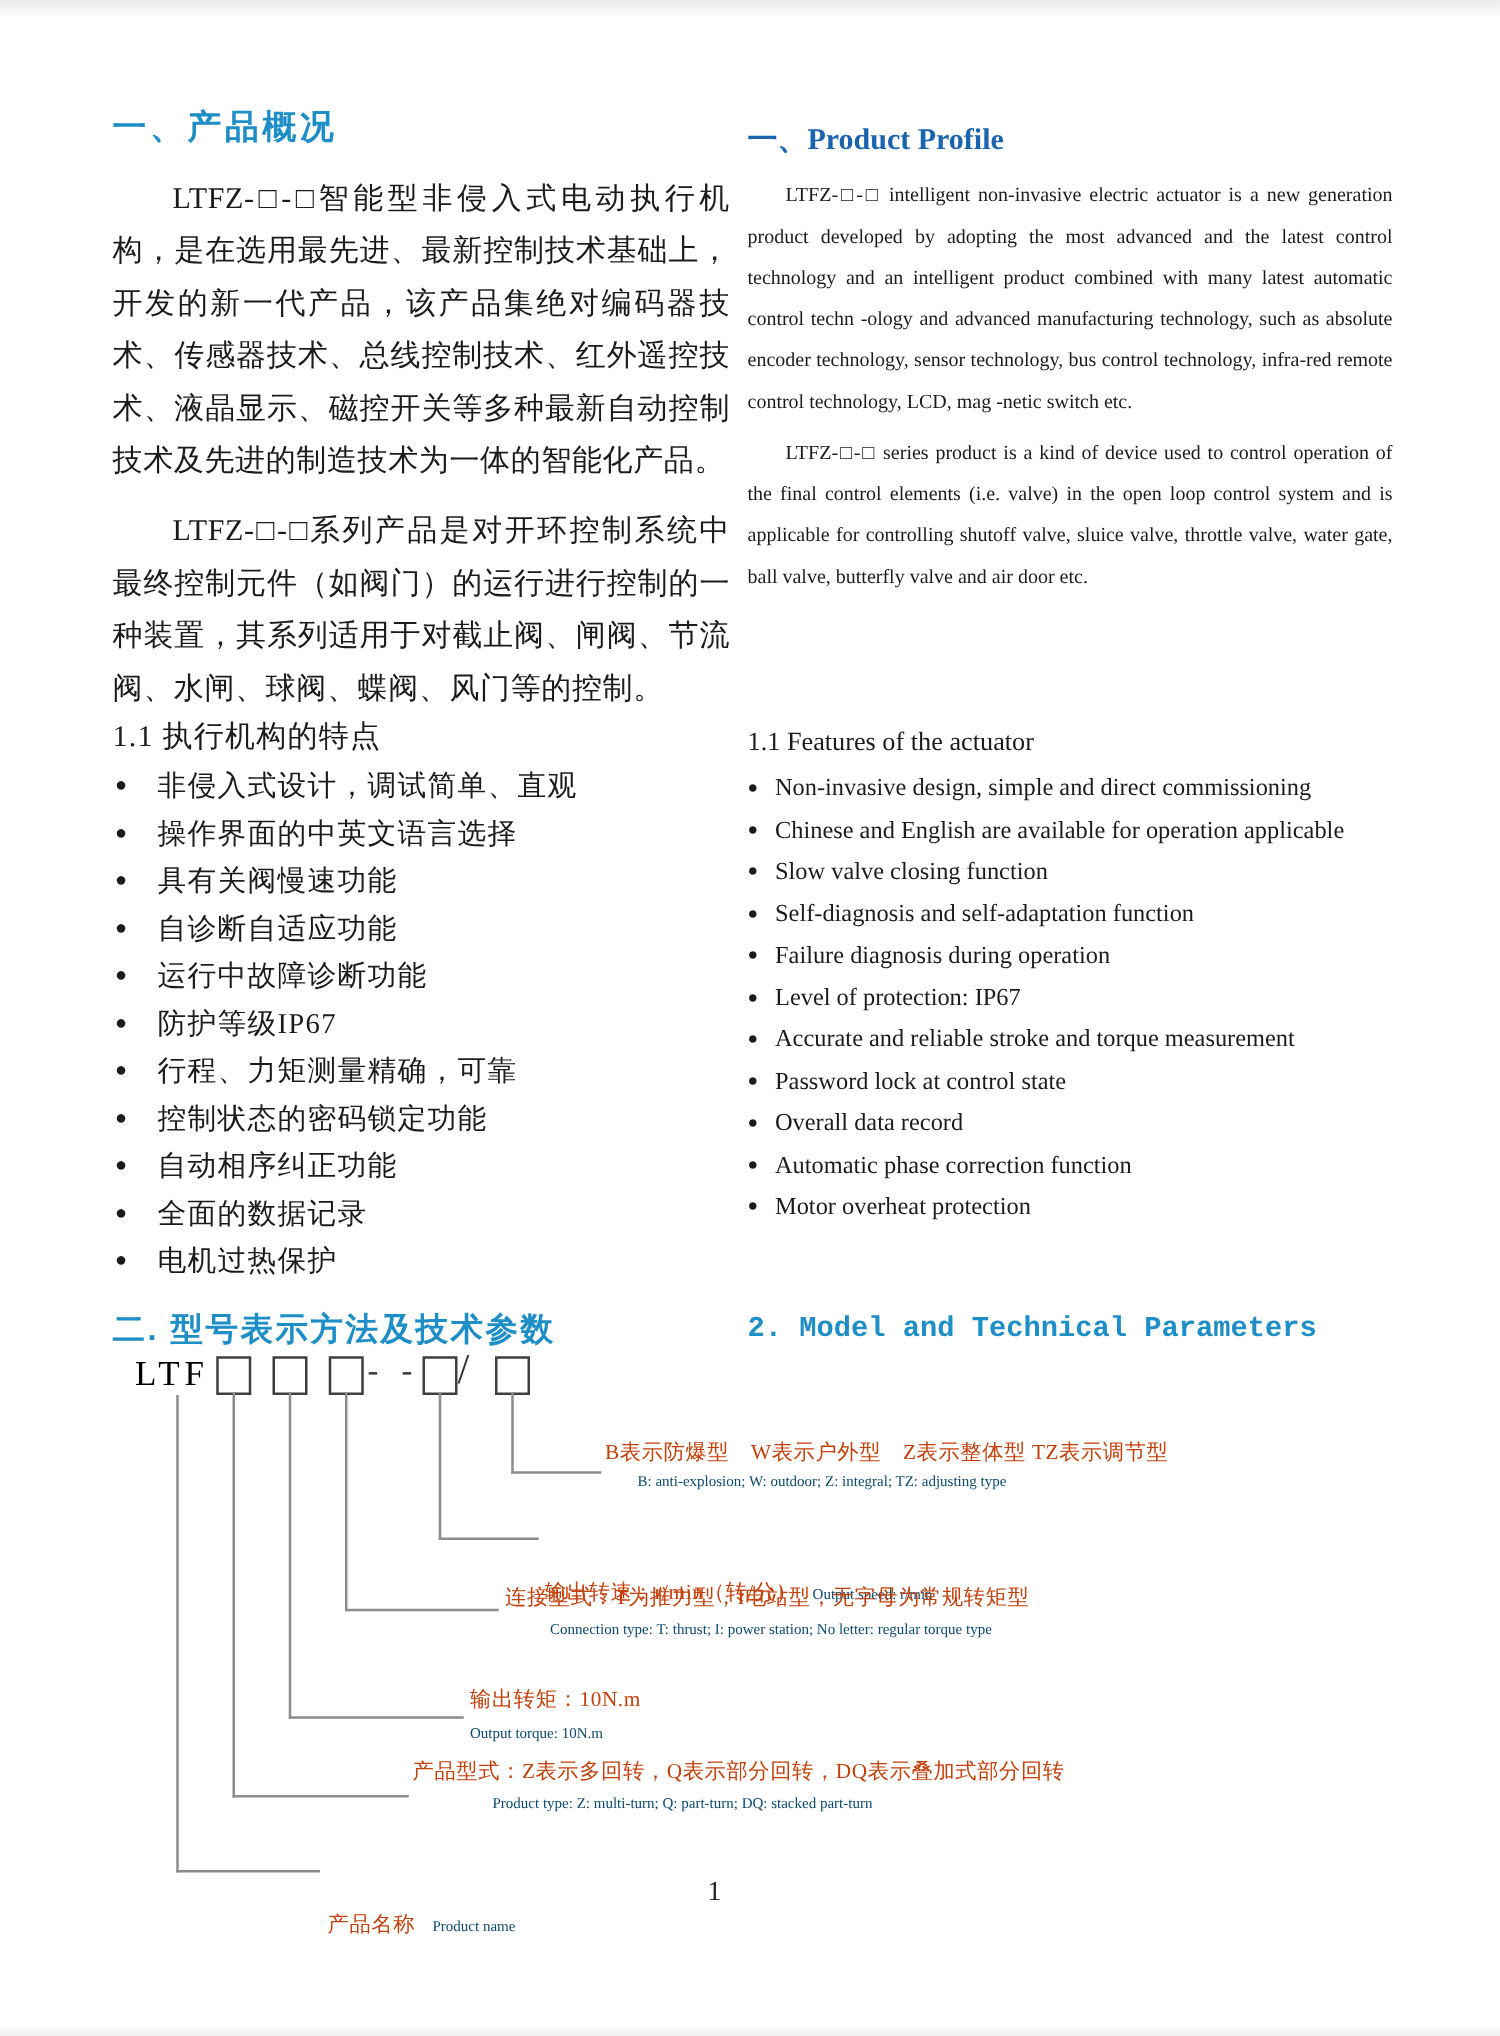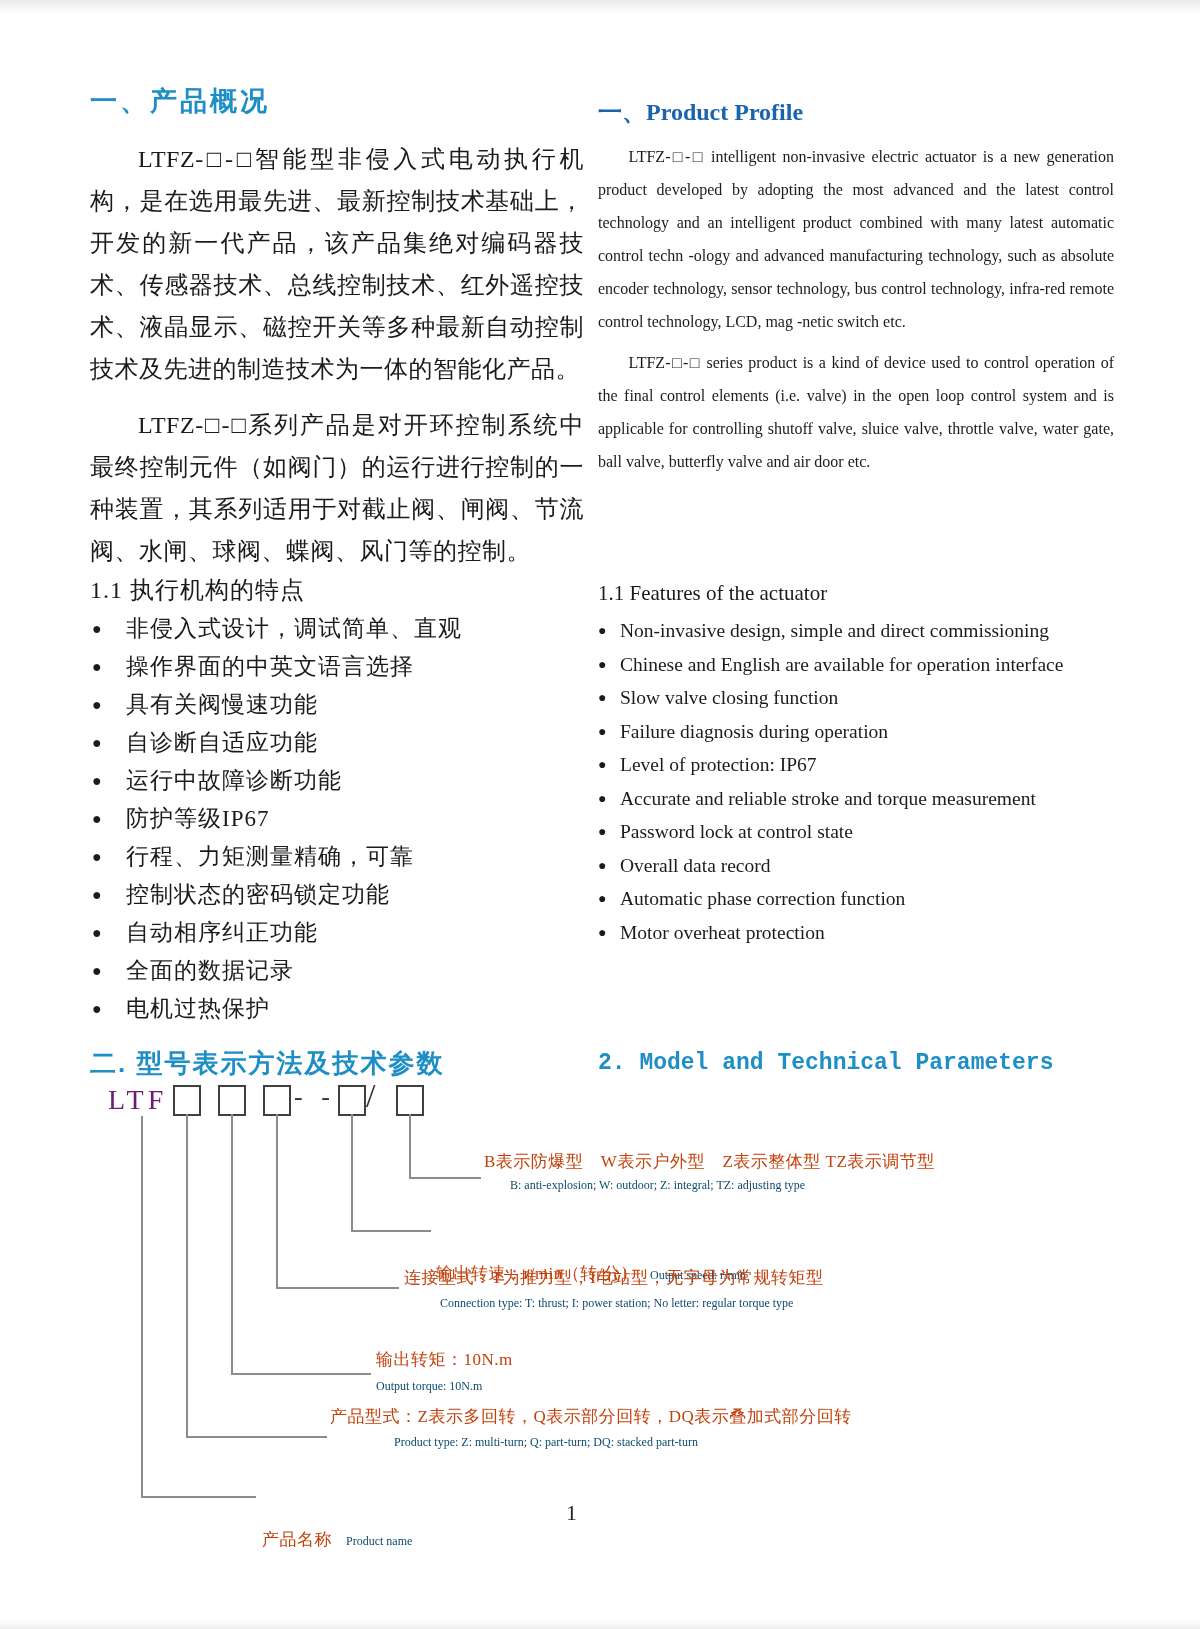--- a/index.html
+++ b/index.html
@@ -147,7 +147,7 @@
   <h3 class="features-heading-en">1.1 Features of the actuator</h3>
   <ul class="features">
     <li>Non-invasive design, simple and direct commissioning</li>
-    <li>Chinese and English are available for operation interface</li>
+    <li>Chinese and English are available for operation applicable</li>
     <li>Slow valve closing function</li>
     <li>Failure diagnosis during operation</li>
     <li>Level of protection: IP67</li>

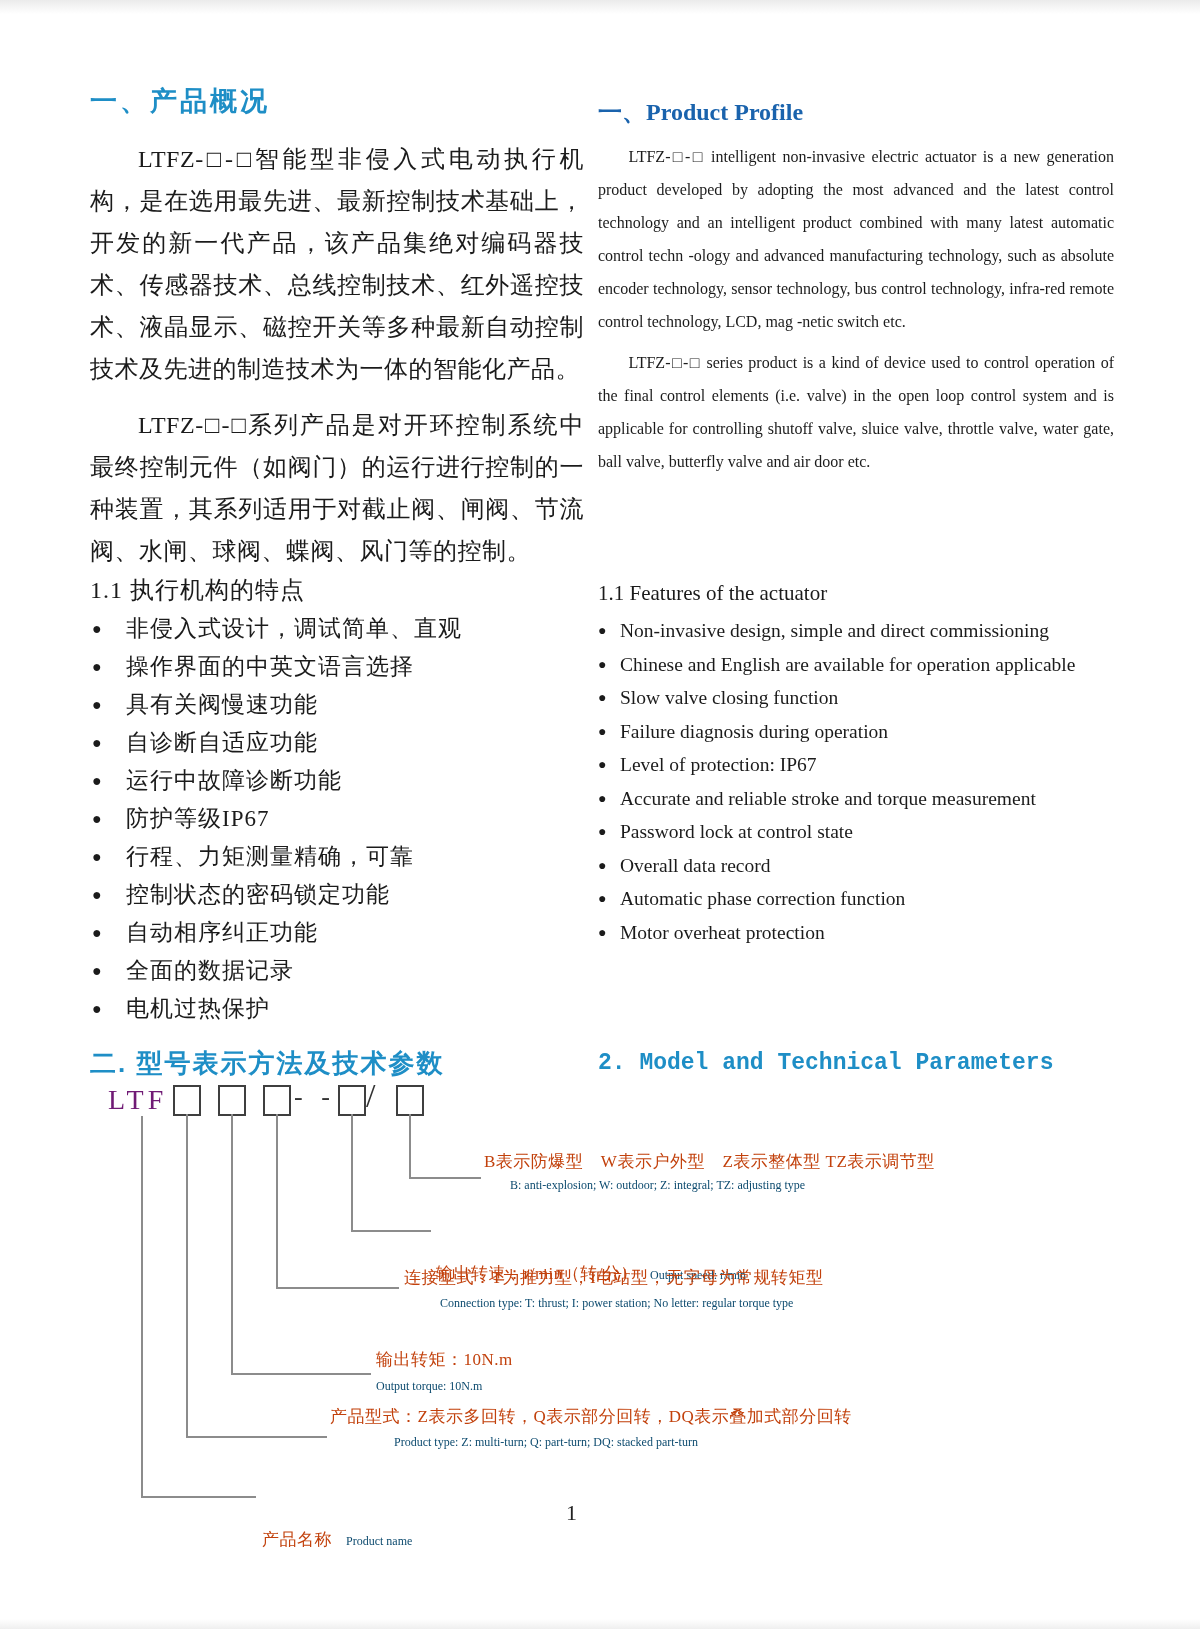--- a/index.html
+++ b/index.html
@@ -149,6 +149,7 @@
     <li>Non-invasive design, simple and direct commissioning</li>
     <li>Chinese and English are available for operation applicable</li>
     <li>Slow valve closing function</li>
+    <li>Self-diagnosis and self-adaptation function</li>
     <li>Failure diagnosis during operation</li>
     <li>Level of protection: IP67</li>
     <li>Accurate and reliable stroke and torque measurement</li>

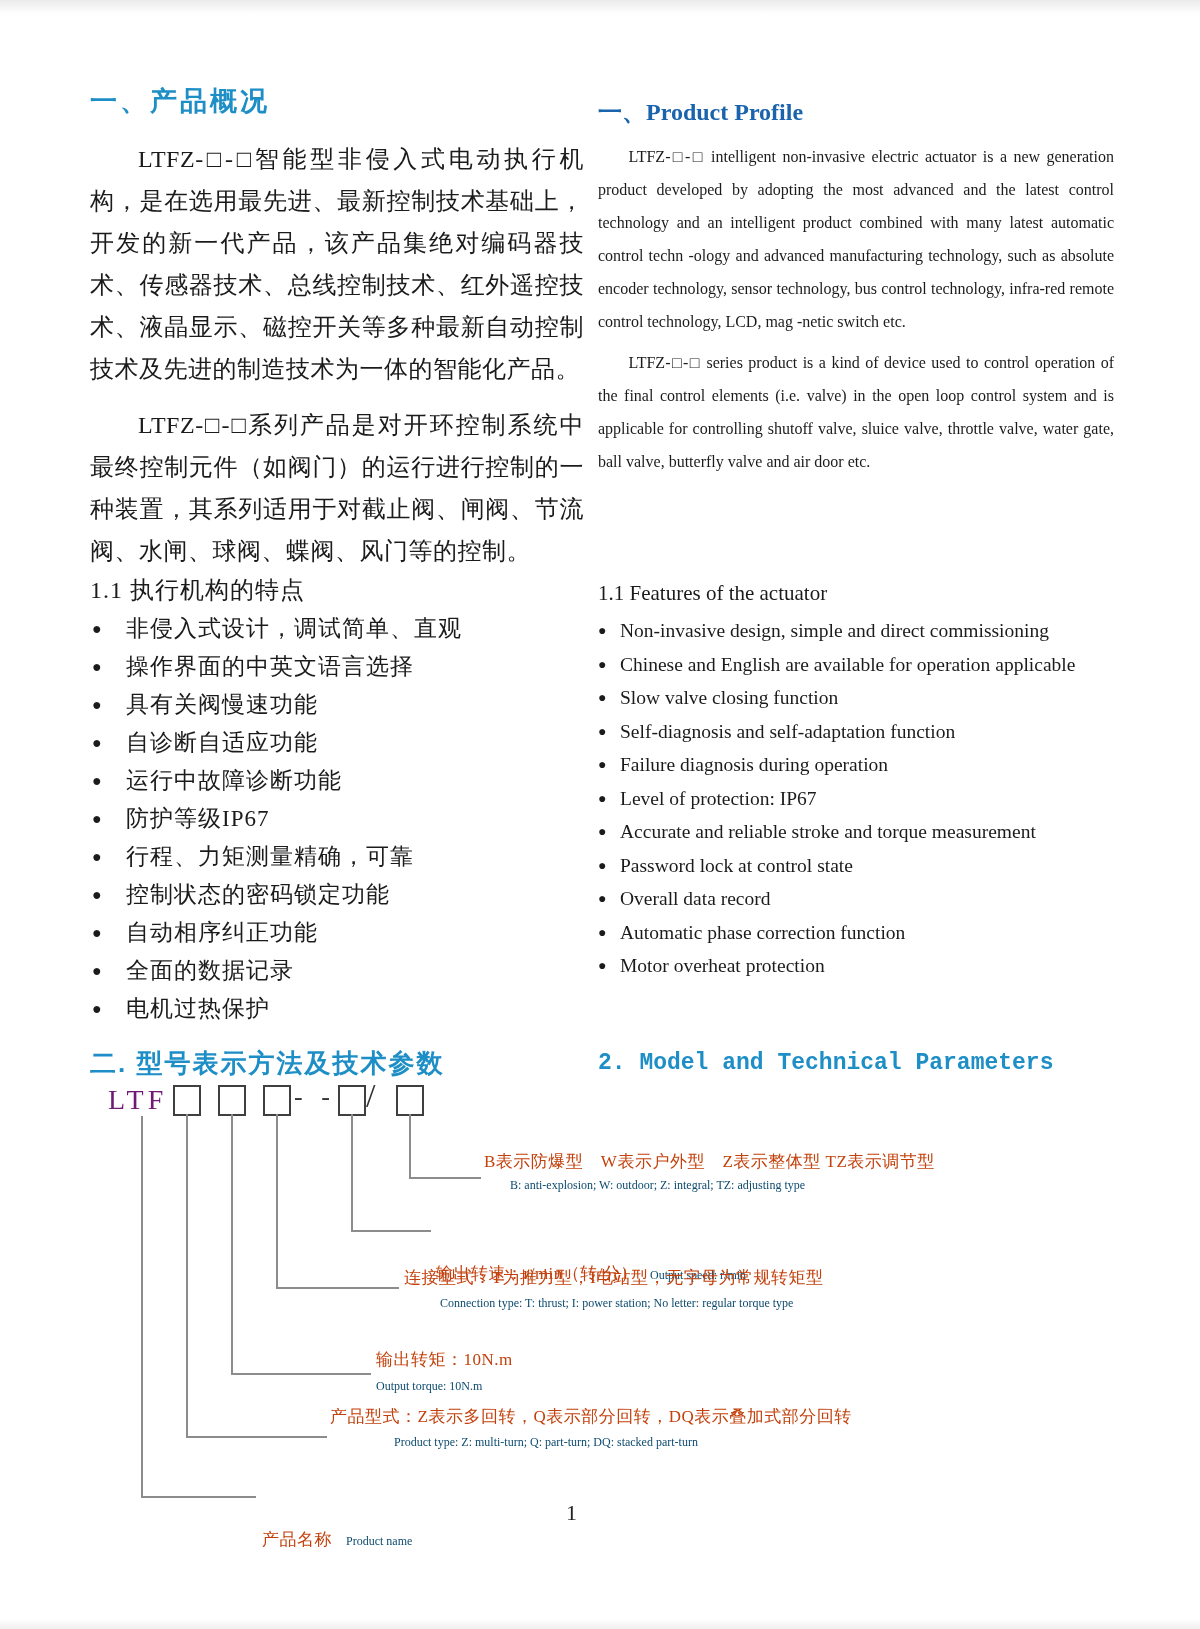--- a/index.html
+++ b/index.html
@@ -70,7 +70,7 @@
     font-family:"Liberation Mono","DejaVu Sans Mono",monospace;
     font-size:23px;font-weight:600;color:var(--heading-cn);
   }
-  .ltf-prefix{position:absolute;left:108px;top:44px;font-size:28px;letter-spacing:4px;color:#701a75;}
+  .ltf-prefix{position:absolute;left:108px;top:44px;font-size:28px;letter-spacing:4px;color:#000000;}
   .mbox{position:absolute;top:45px;width:24px;height:27px;border:2px solid #3f3f3f;background:#fff;}
   .mbox.b1{left:173px}.mbox.b2{left:218px}.mbox.b3{left:263px}.mbox.b4{left:338px}.mbox.b5{left:396px}
   .dash-sep{position:absolute;left:294px;top:42px;font-size:26px;letter-spacing:6px;color:#333;}

